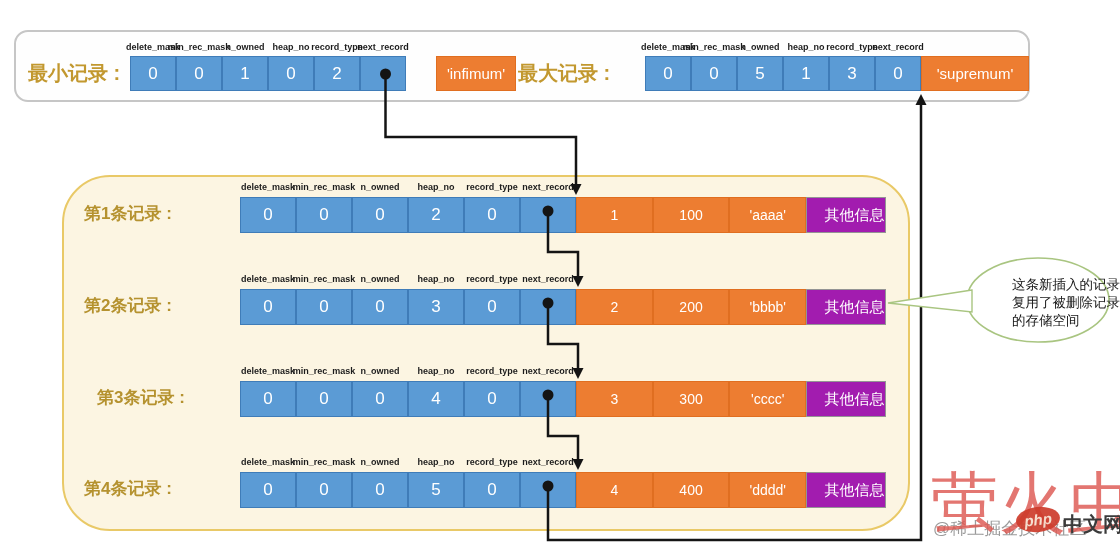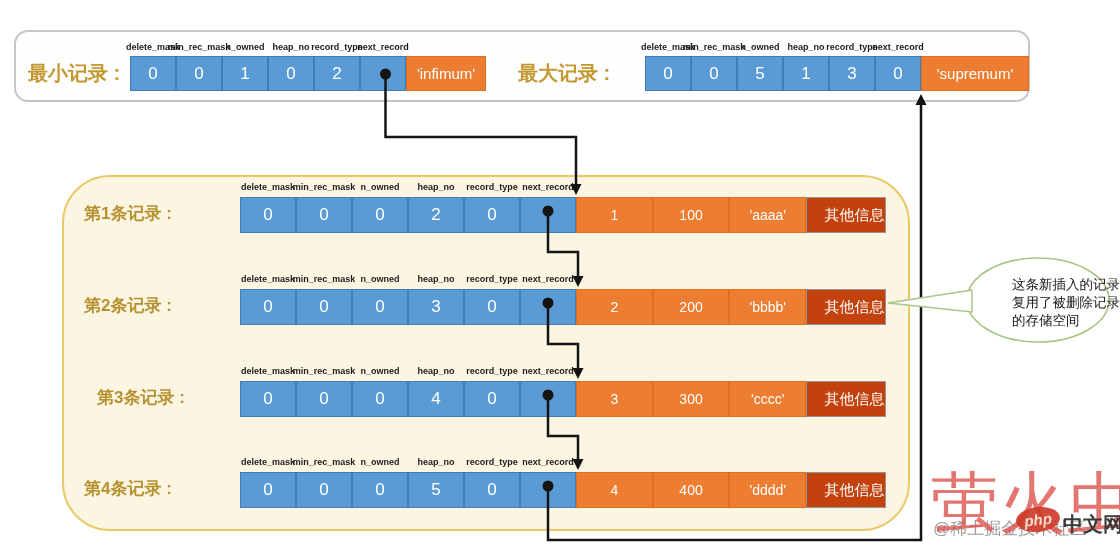--- a/index.html
+++ b/index.html
@@ -29,7 +29,7 @@
   .sysgroup{--bw:46px;--ch:35px;}
   .rowgroup{--bw:56px;--ch:36px;}
   .rowgroup .cell.o{width:76.7px;}
-  .name-min{width:80px;}
+  .name-min{width:80px;margin-left:30px;}
   .name-max{width:108px;}
 
   

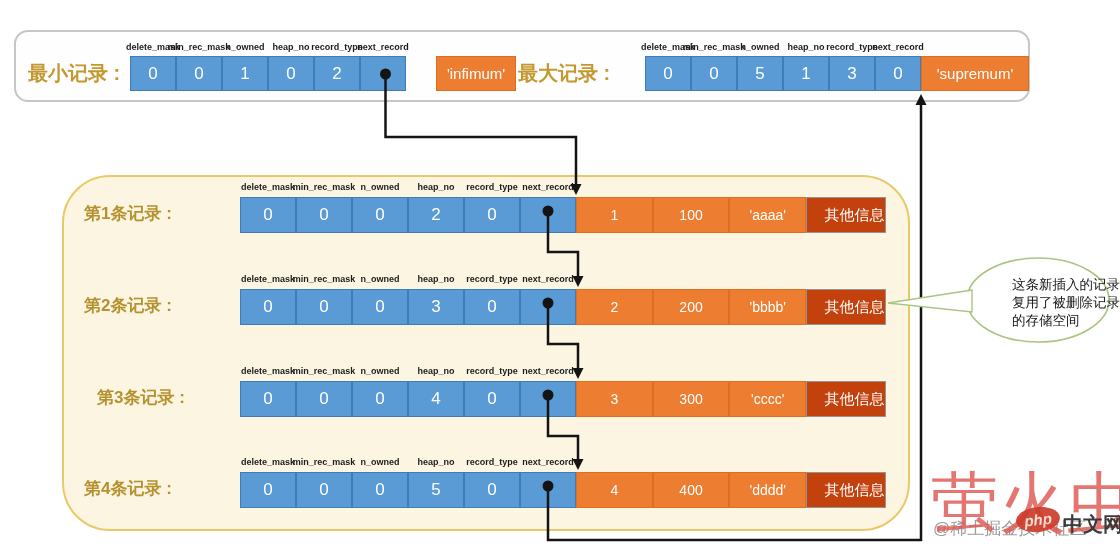--- a/index.html
+++ b/index.html
@@ -24,7 +24,7 @@
   .cell.b{width:var(--bw);background:#5b9bd5;border:1px solid #3f7cb8;font-size:17px;}
   .cell.o{background:#ed7d31;border:1px solid #e06e20;font-size:14px;}
   .cell.name{font-size:15px;}
-  .cell.g{width:80px;background:#c2410c;border:1px solid #949494;font-size:15px;padding-left:17px;}
+  .cell.g{width:80px;background:#a21caf;border:1px solid #949494;font-size:15px;padding-left:17px;}
 
   .sysgroup{--bw:46px;--ch:35px;}
   .rowgroup{--bw:56px;--ch:36px;}

